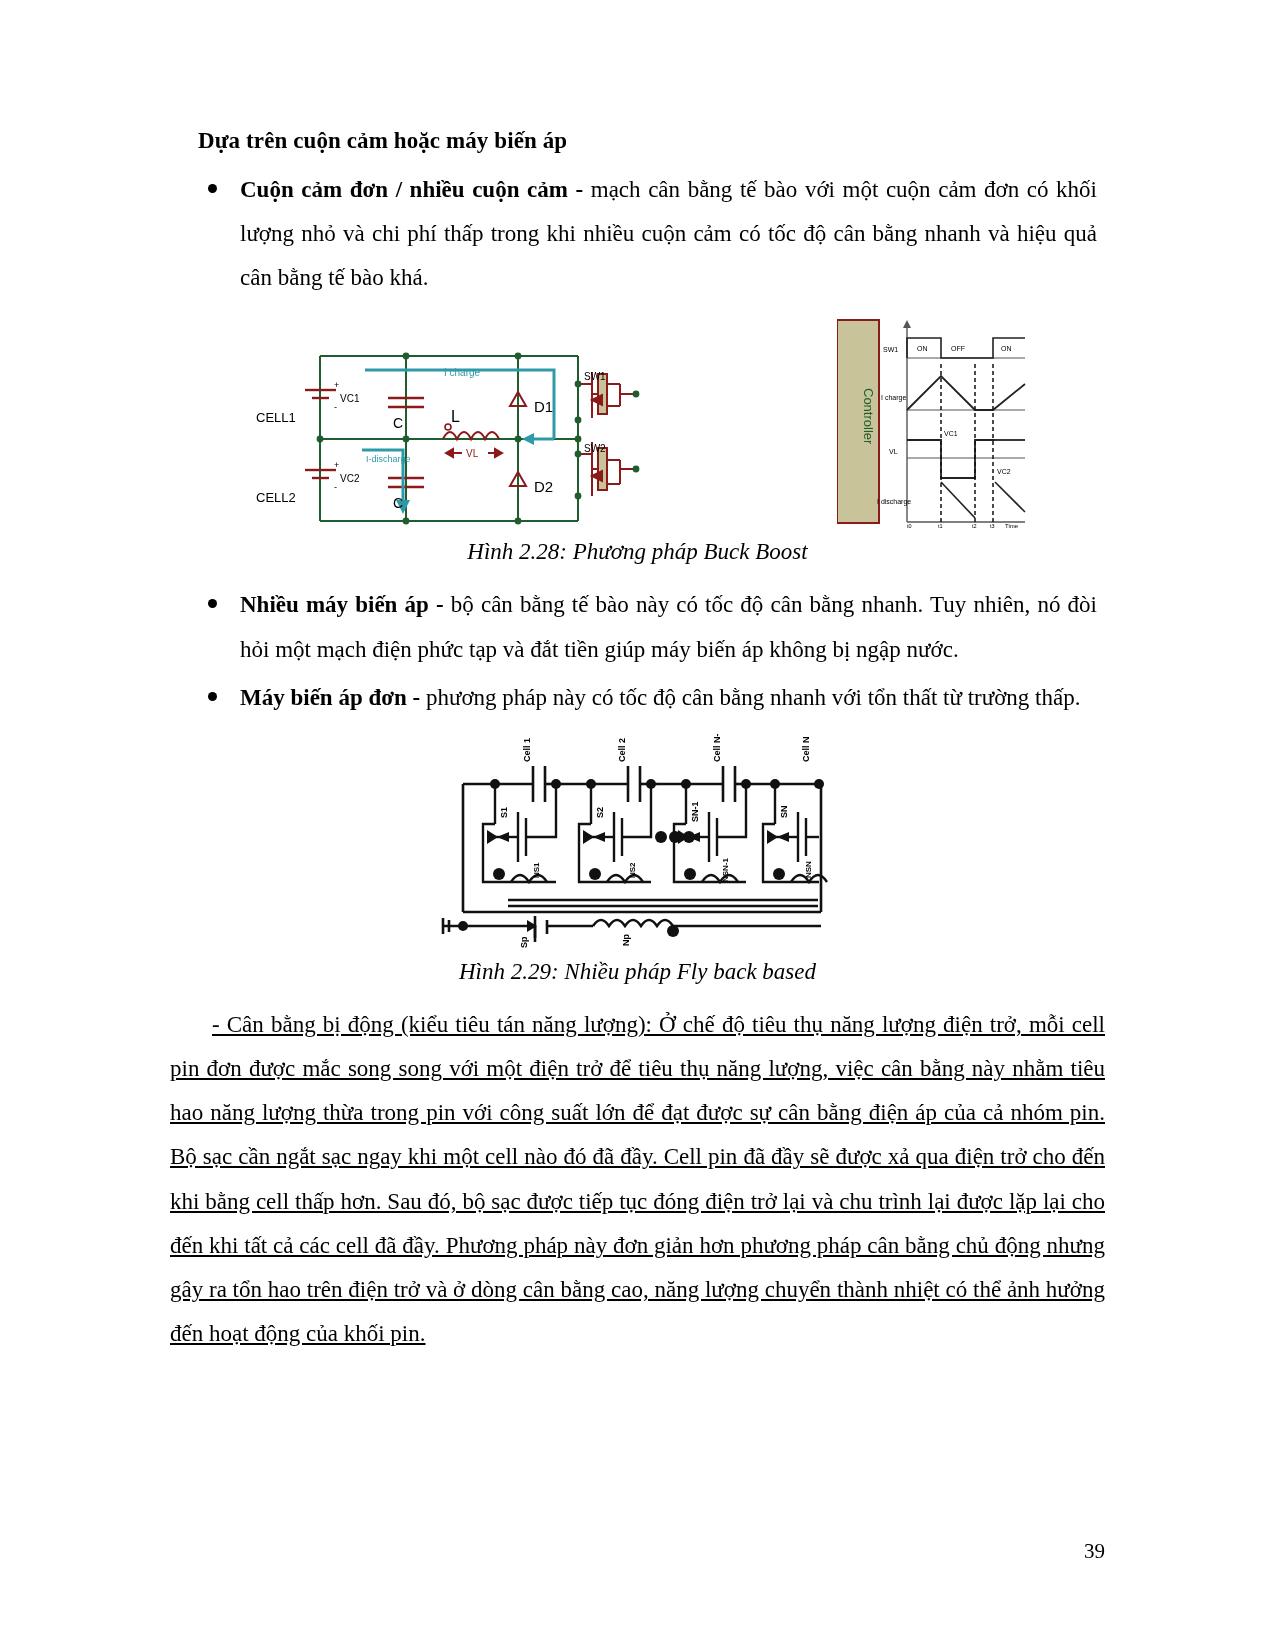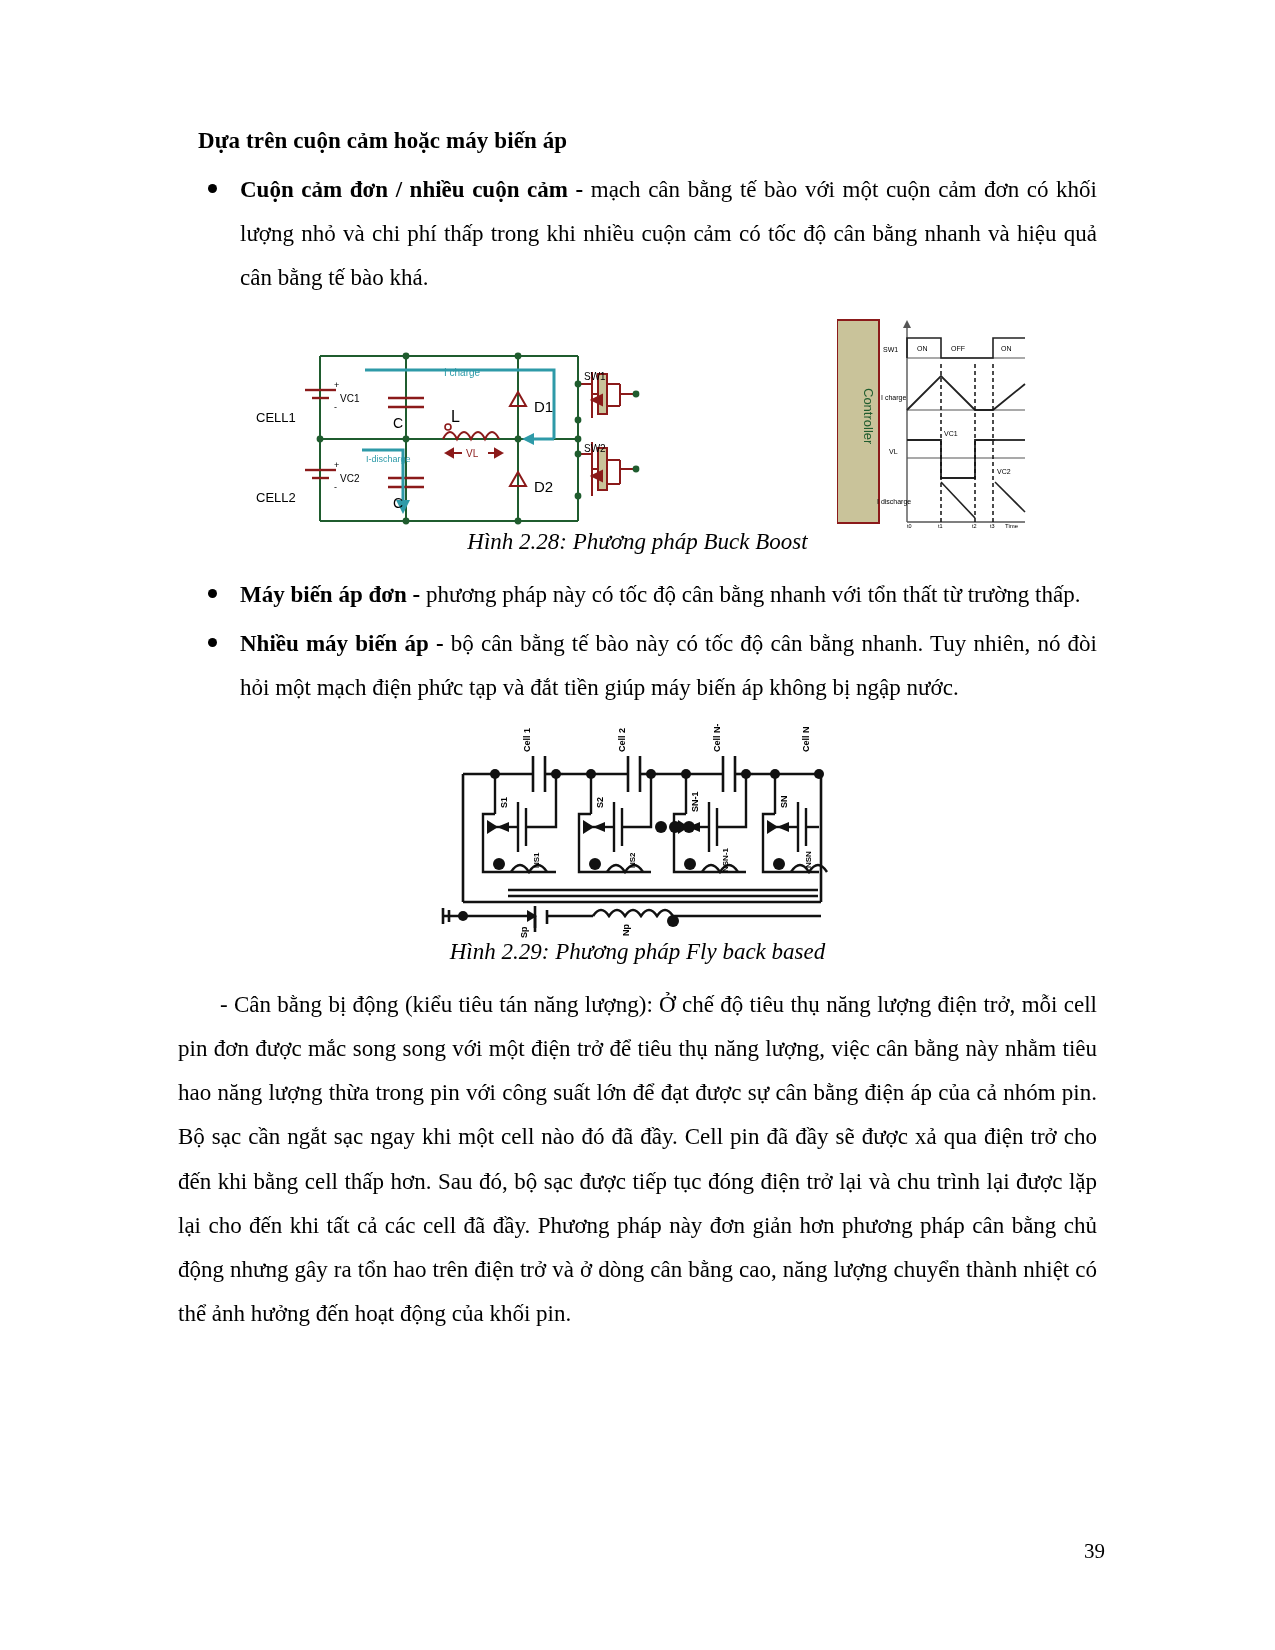--- a/index.html
+++ b/index.html
@@ -48,7 +48,7 @@
     text-align:center;
     font-style:italic;
     font-size:23px;
-    margin:0 0 18px 0;
+    margin:10px 0 18px 0;
   }
   p.body {
     font-size:23px;

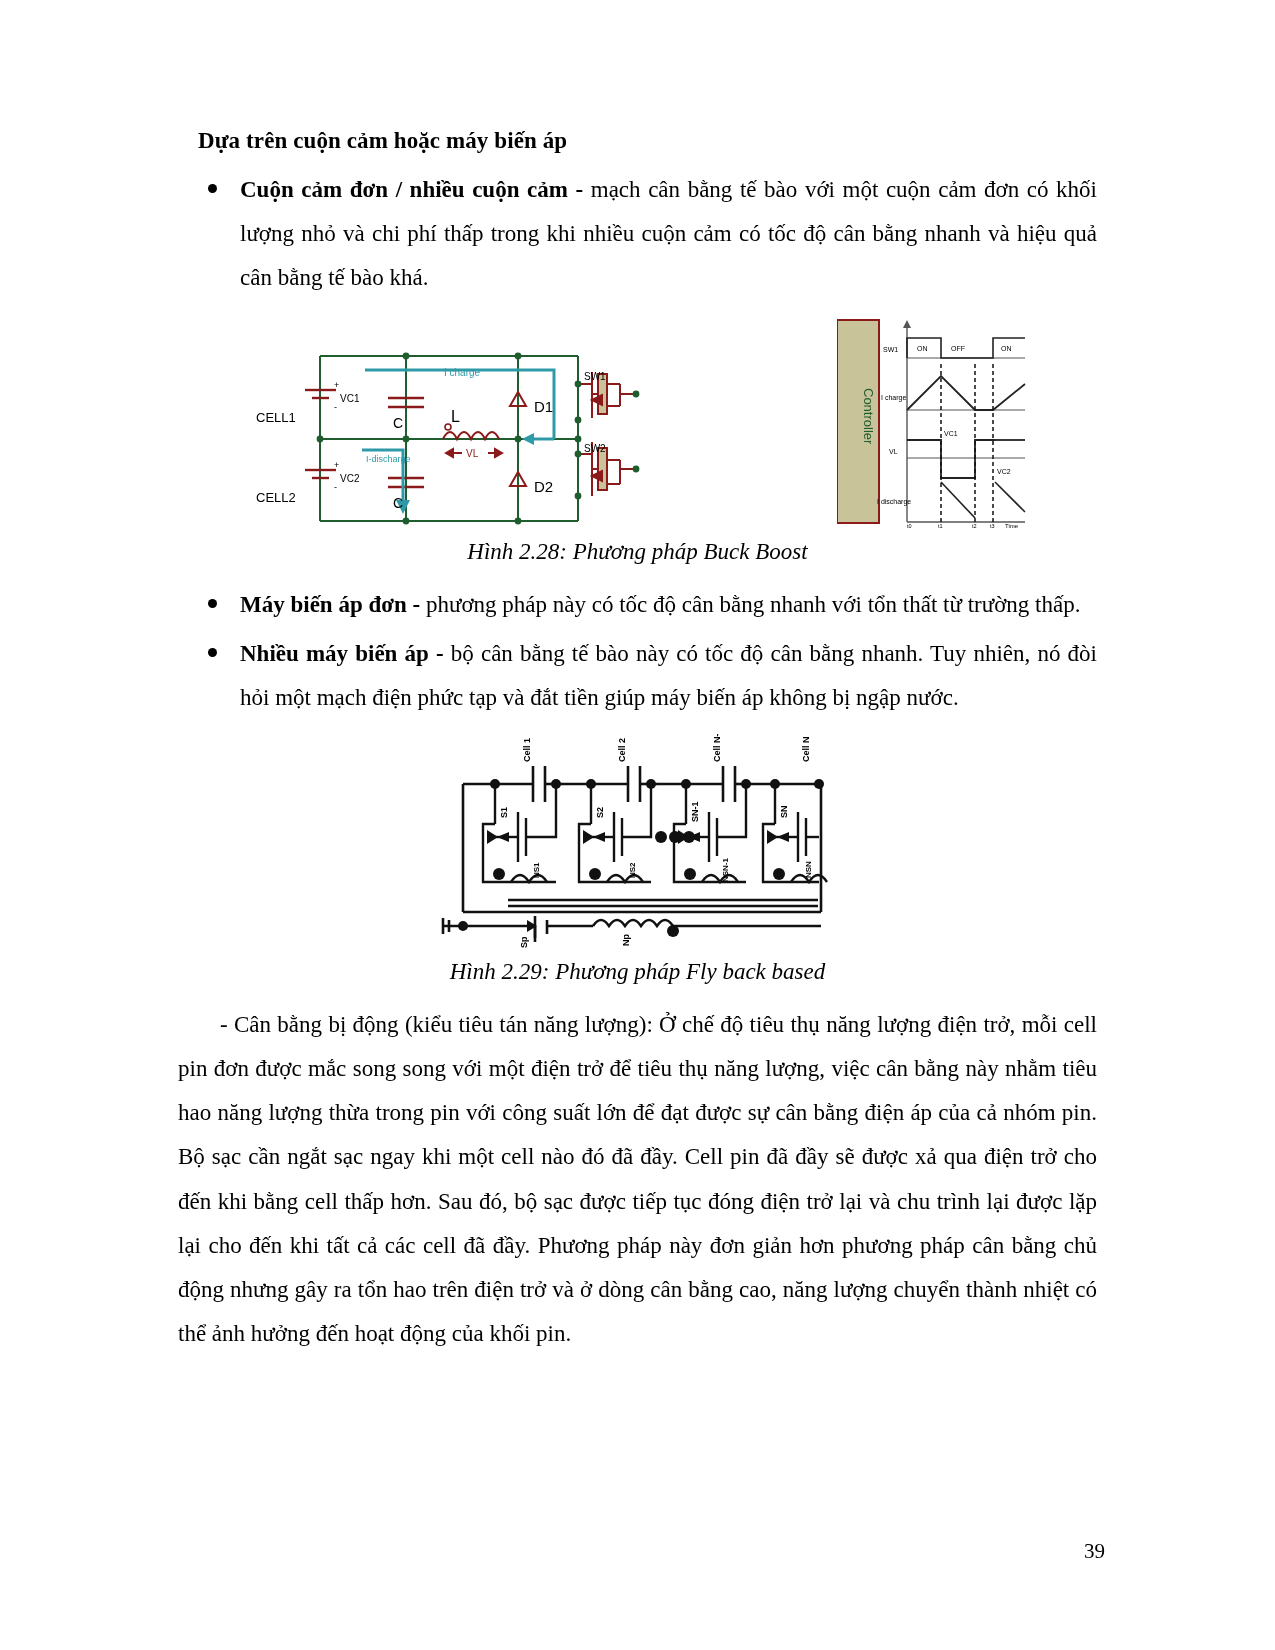--- a/index.html
+++ b/index.html
@@ -265,11 +265,11 @@
   <ul class="bullets">
     <li>
       <span class="dot"></span>
-      <b>Máy biến áp đơn -</b><span> phương pháp này có tốc độ cân bằng nhanh với tổn thất từ trường thấp.</span>
+      <b>Nhiều máy biến áp -</b><span> bộ cân bằng tế bào này có tốc độ cân bằng nhanh. Tuy nhiên, nó đòi hỏi một mạch điện phức tạp và đắt tiền giúp máy biến áp không bị ngập nước.</span>
     </li>
     <li>
       <span class="dot"></span>
-      <b>Nhiều máy biến áp -</b><span> bộ cân bằng tế bào này có tốc độ cân bằng nhanh. Tuy nhiên, nó đòi hỏi một mạch điện phức tạp và đắt tiền giúp máy biến áp không bị ngập nước.</span>
+      <b>Máy biến áp đơn -</b><span> phương pháp này có tốc độ cân bằng nhanh với tổn thất từ trường thấp.</span>
     </li>
   </ul>
 

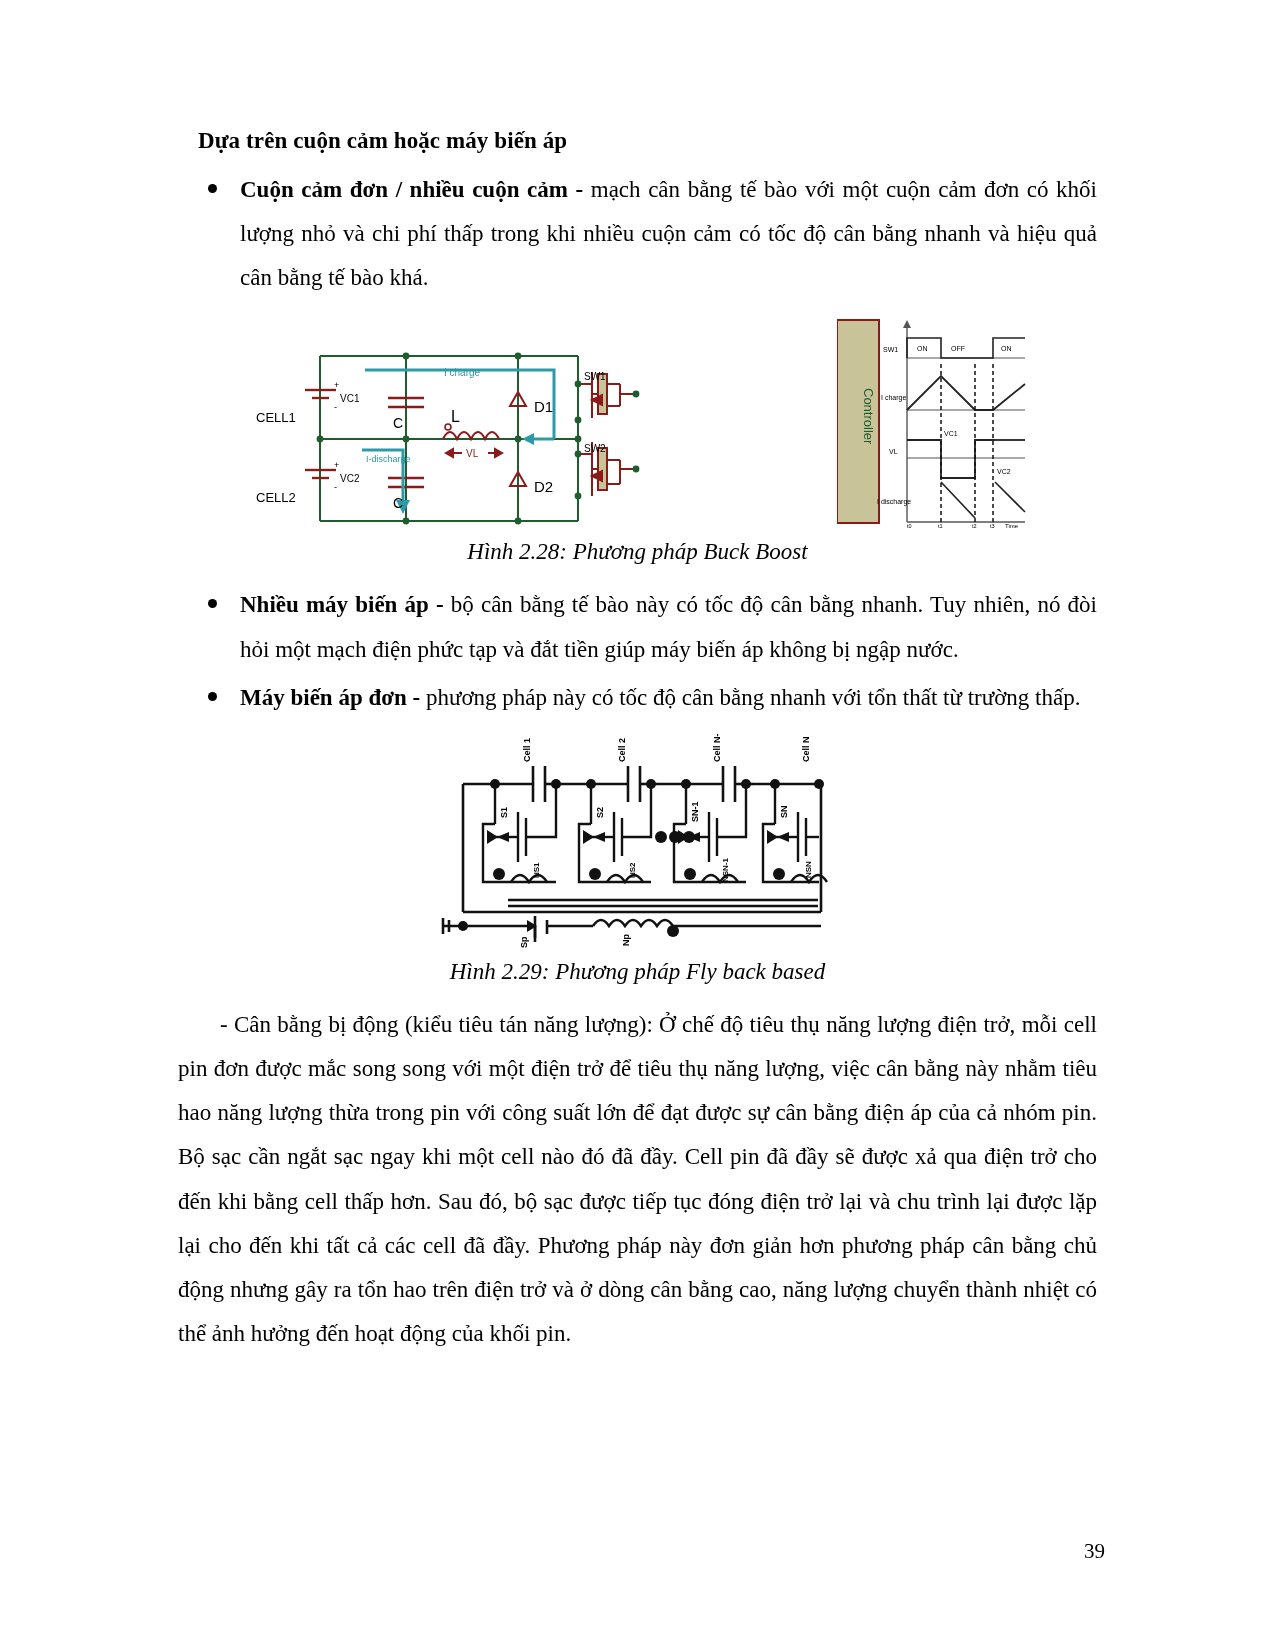--- a/index.html
+++ b/index.html
@@ -416,7 +416,7 @@
     </svg>
   </div>
 
-  <div class="fig-caption">Hình 2.29: Phương pháp Fly back based</div>
+  <div class="fig-caption">Hình 2.29: Nhiều pháp Fly back based</div>
 
   <p class="body">- Cân bằng bị động (kiểu tiêu tán năng lượng): Ở chế độ tiêu thụ năng lượng điện trở, mỗi cell pin đơn được mắc song song với một điện trở để tiêu thụ năng lượng, việc cân bằng này nhằm tiêu hao năng lượng thừa trong pin với công suất lớn để đạt được sự cân bằng điện áp của cả nhóm pin. Bộ sạc cần ngắt sạc ngay khi một cell nào đó đã đầy. Cell pin đã đầy sẽ được xả qua điện trở cho đến khi bằng cell thấp hơn. Sau đó, bộ sạc được tiếp tục đóng điện trở lại và chu trình lại được lặp lại cho đến khi tất cả các cell đã đầy. Phương pháp này đơn giản hơn phương pháp cân bằng chủ động nhưng gây ra tổn hao trên điện trở và ở dòng cân bằng cao, năng lượng chuyển thành nhiệt có thể ảnh hưởng đến hoạt động của khối pin.</p>
 

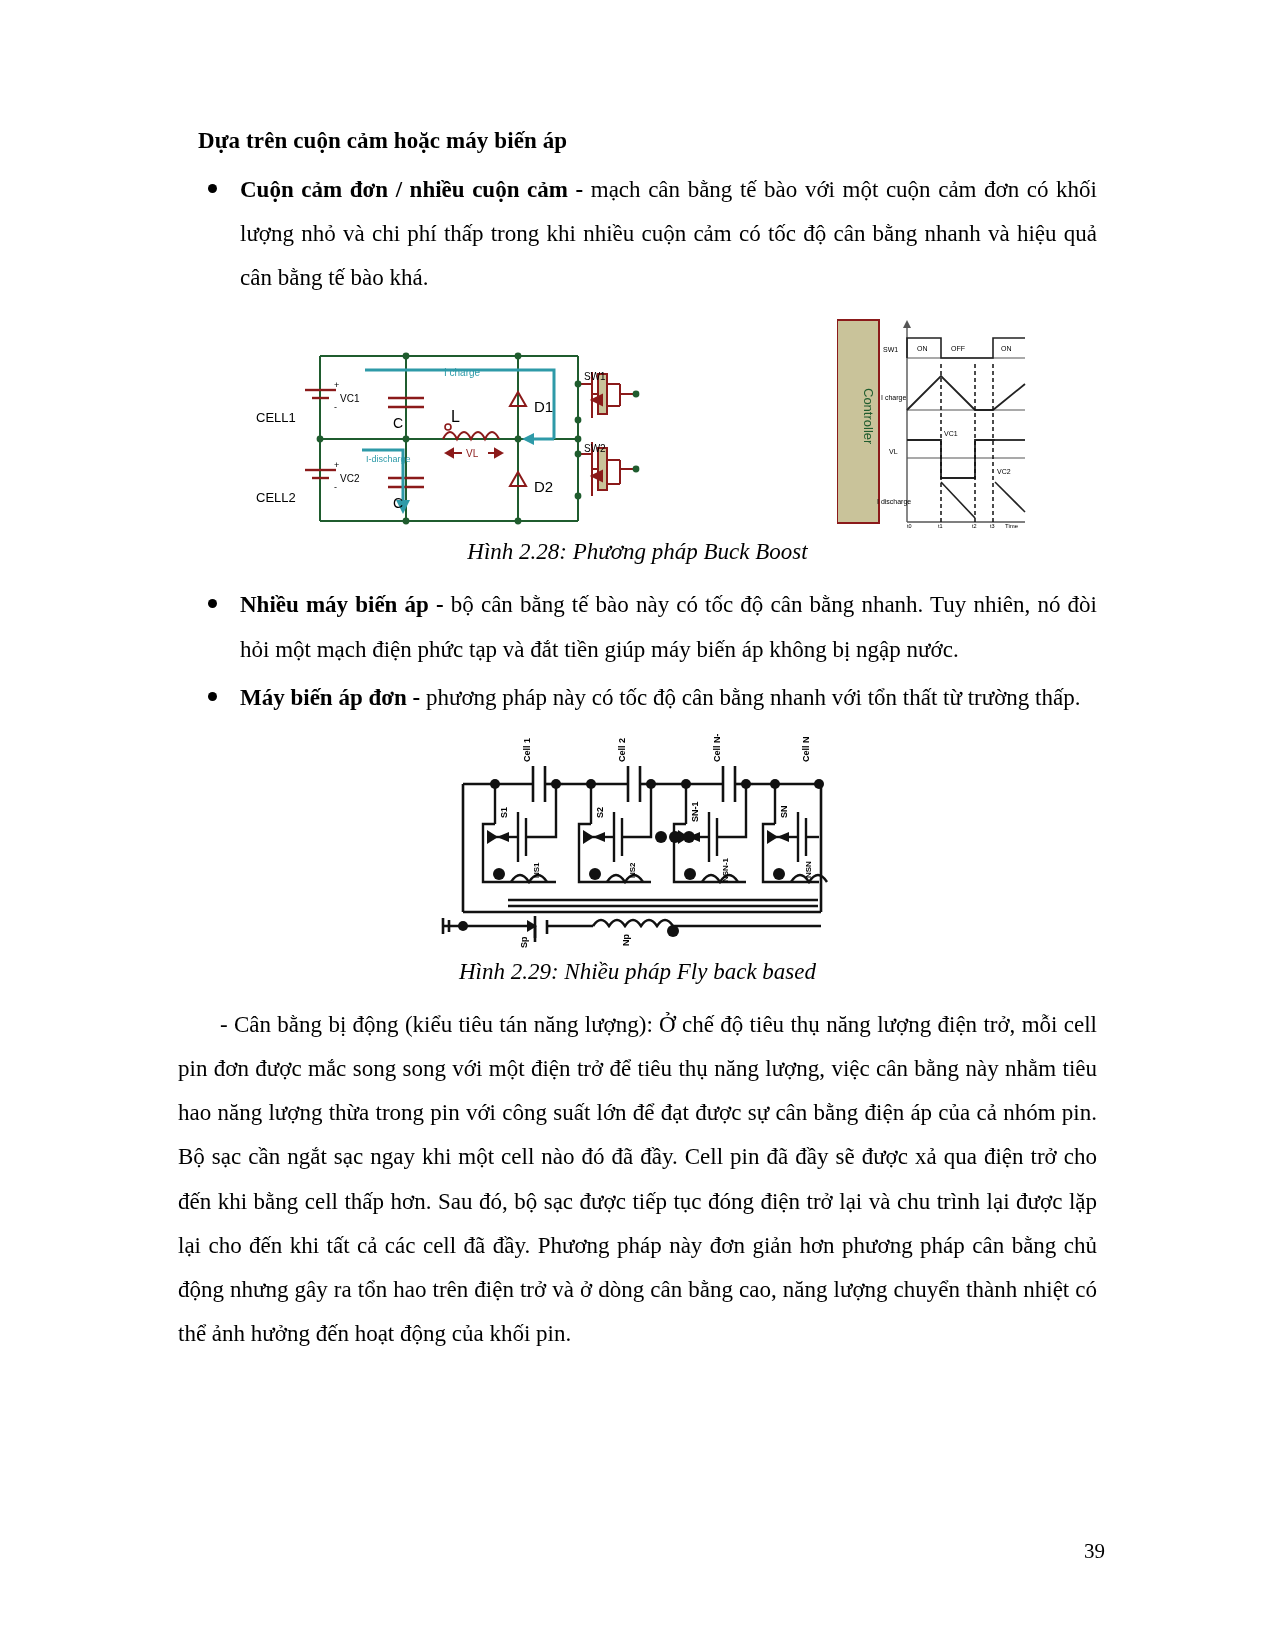--- a/index.html
+++ b/index.html
@@ -54,8 +54,9 @@
     font-size:23px;
     line-height:1.92;
     text-align:justify;
-    margin:8px;
+    margin:0;
     text-indent:42px;
+    text-decoration:underline;
   }
   .page-number {
     position:absolute;

